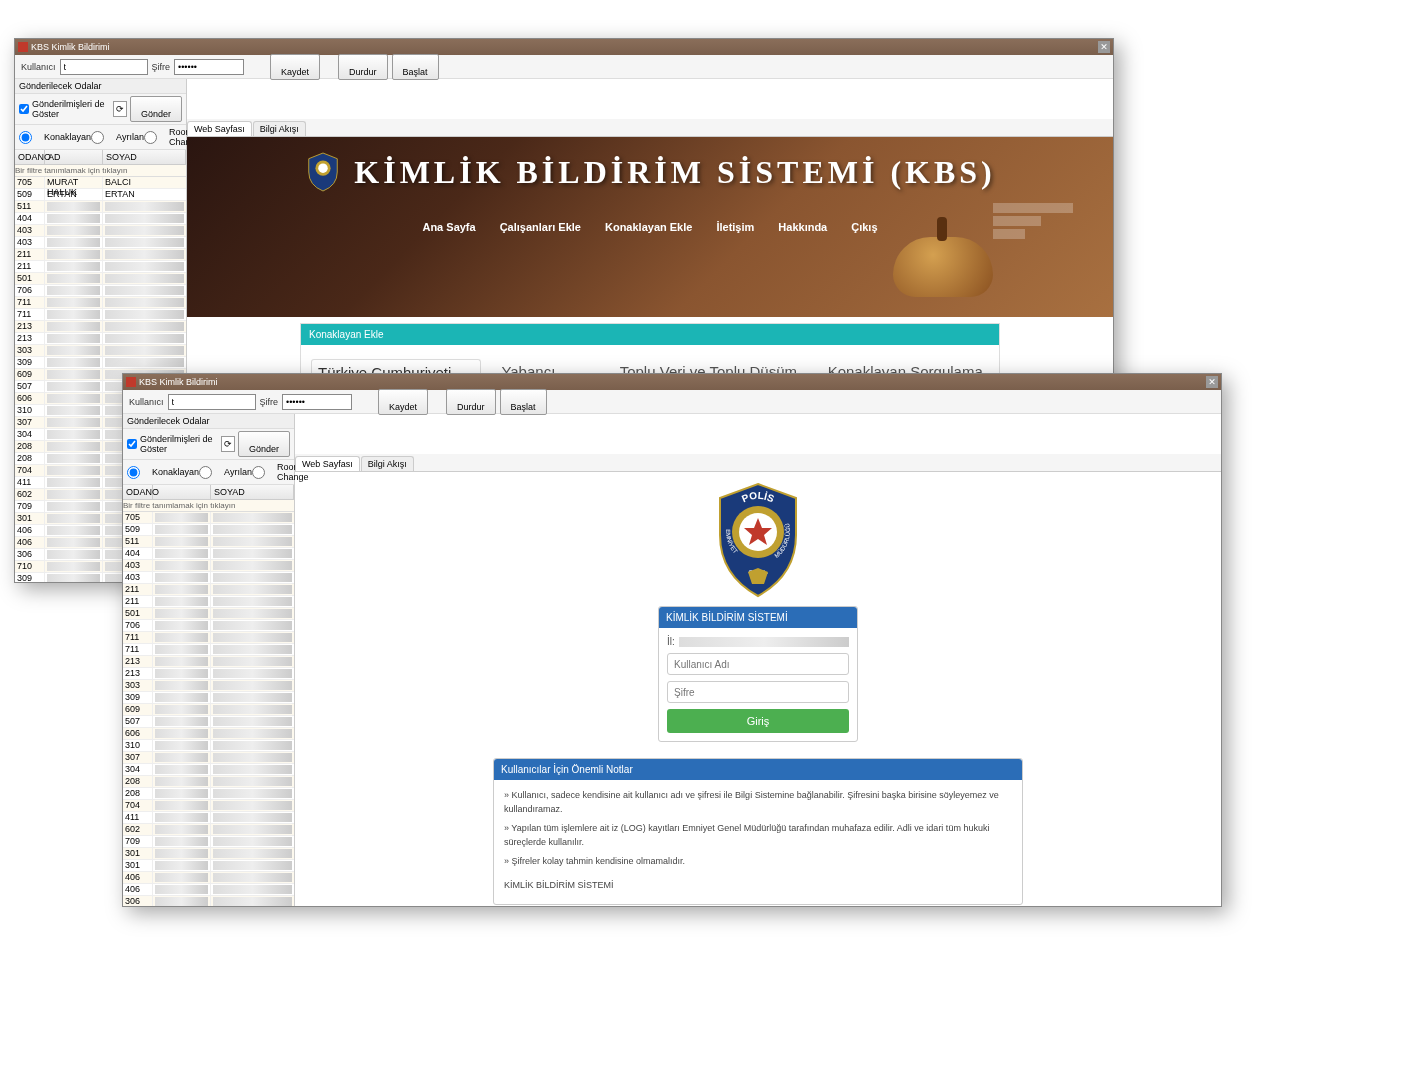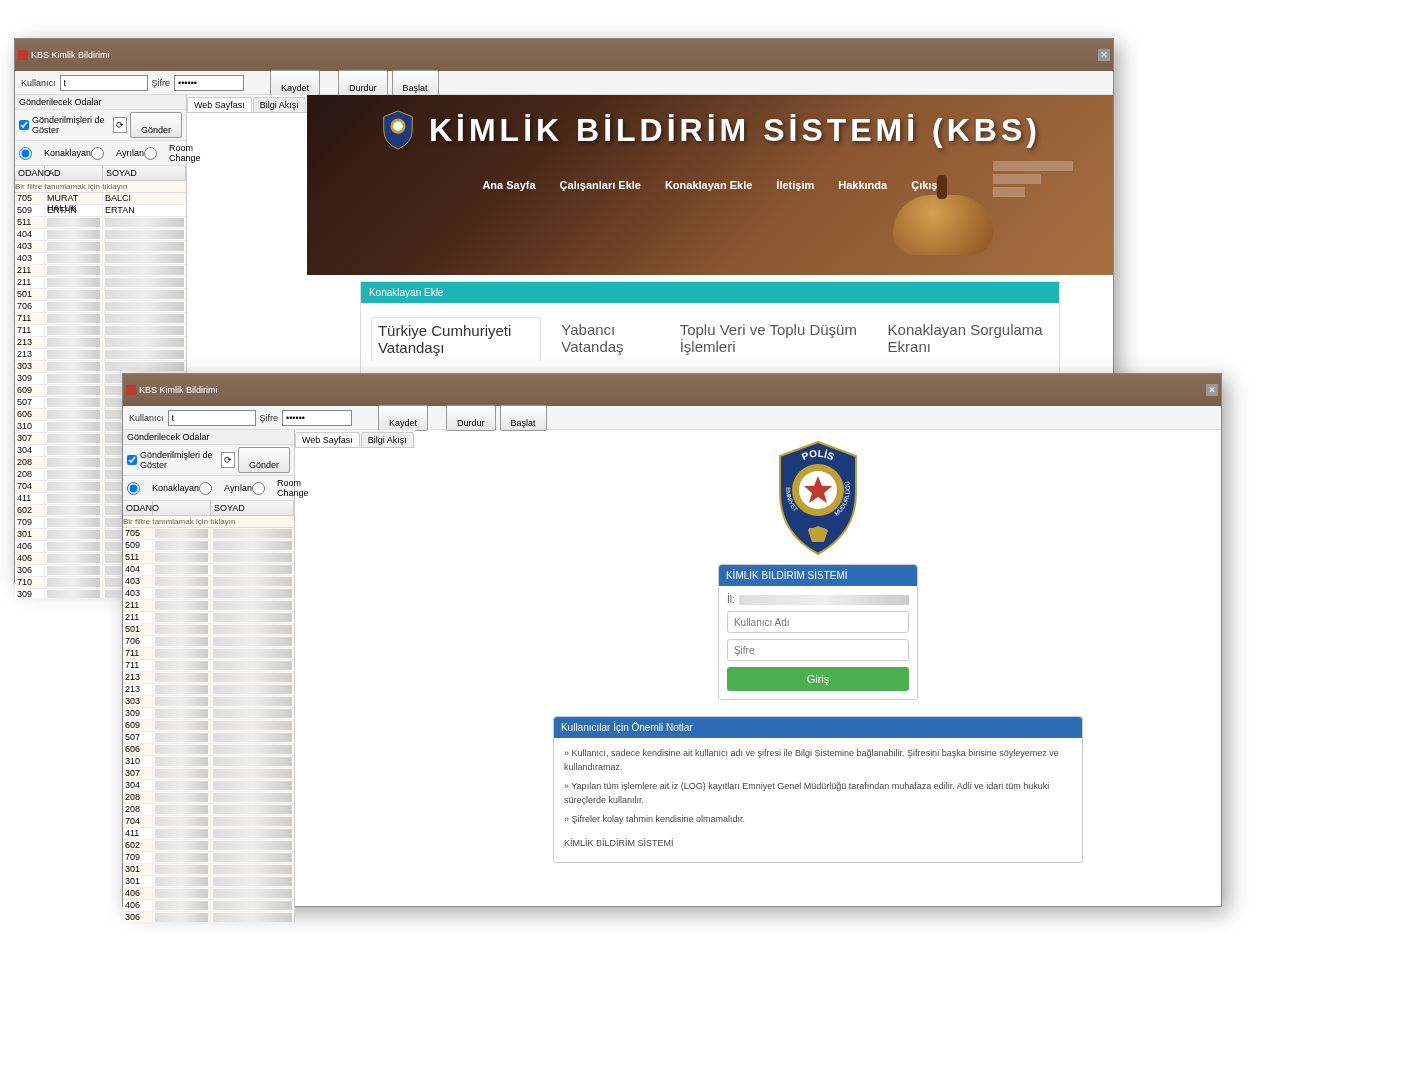--- a/index.html
+++ b/index.html
@@ -15,7 +15,7 @@
 .win-front { left: 122px; top: 373px; width: 1100px; height: 534px; }
 
 .titlebar {
-  height: 32px;
+  height: 16px;
   background: linear-gradient(#8a6e5a, #7a5f4c);
   color: #fff;
   font-size: 9px;

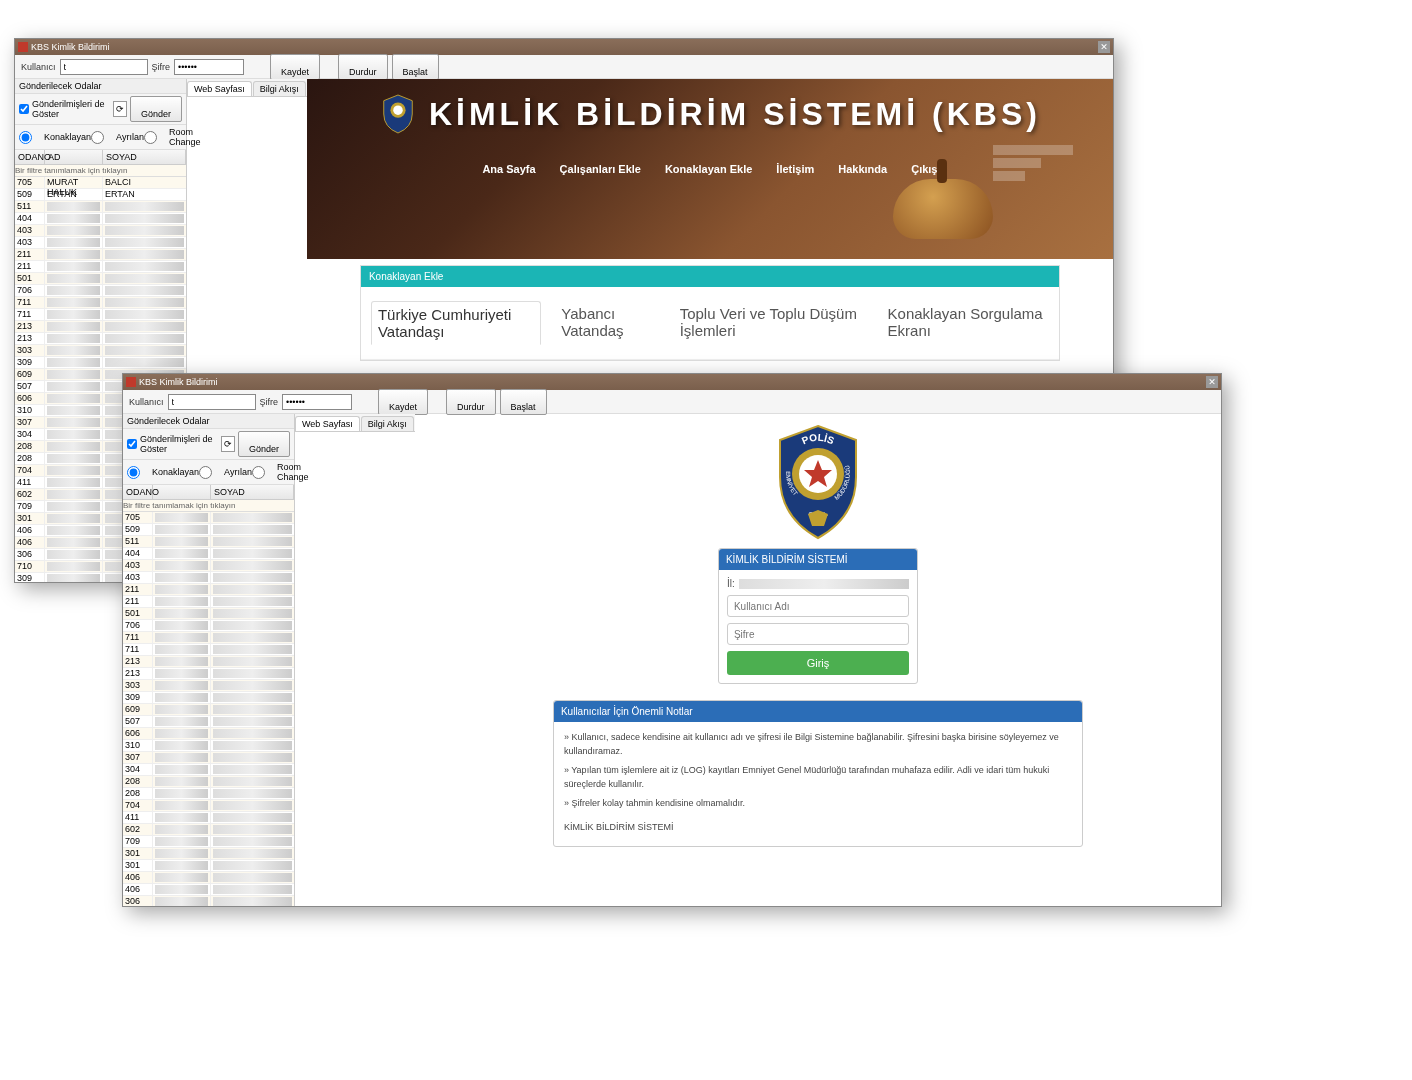--- a/index.html
+++ b/index.html
@@ -75,7 +75,7 @@
 .gc-soy { flex: 1; padding: 0 2px; }
 .blur { background: linear-gradient(90deg, #ddd, #eee, #ccc); color: transparent; height: 9px; margin-top: 1px; }
 
-.right-pane { flex: 1; display: flex; flex-direction: row; }
+.right-pane { flex: 1; display: flex; flex-direction: column; margin-top: 40px; }
 .tabs { height: 18px; display: flex; align-items: flex-end; border-bottom: 1px solid #ccc; background: #f5f5f5; font-size: 9px; }
 .tab { padding: 2px 6px; border: 1px solid #ccc; border-bottom: none; background: #fff; margin-right: 1px; border-radius: 3px 3px 0 0; }
 .tab.inactive { background: #eee; }

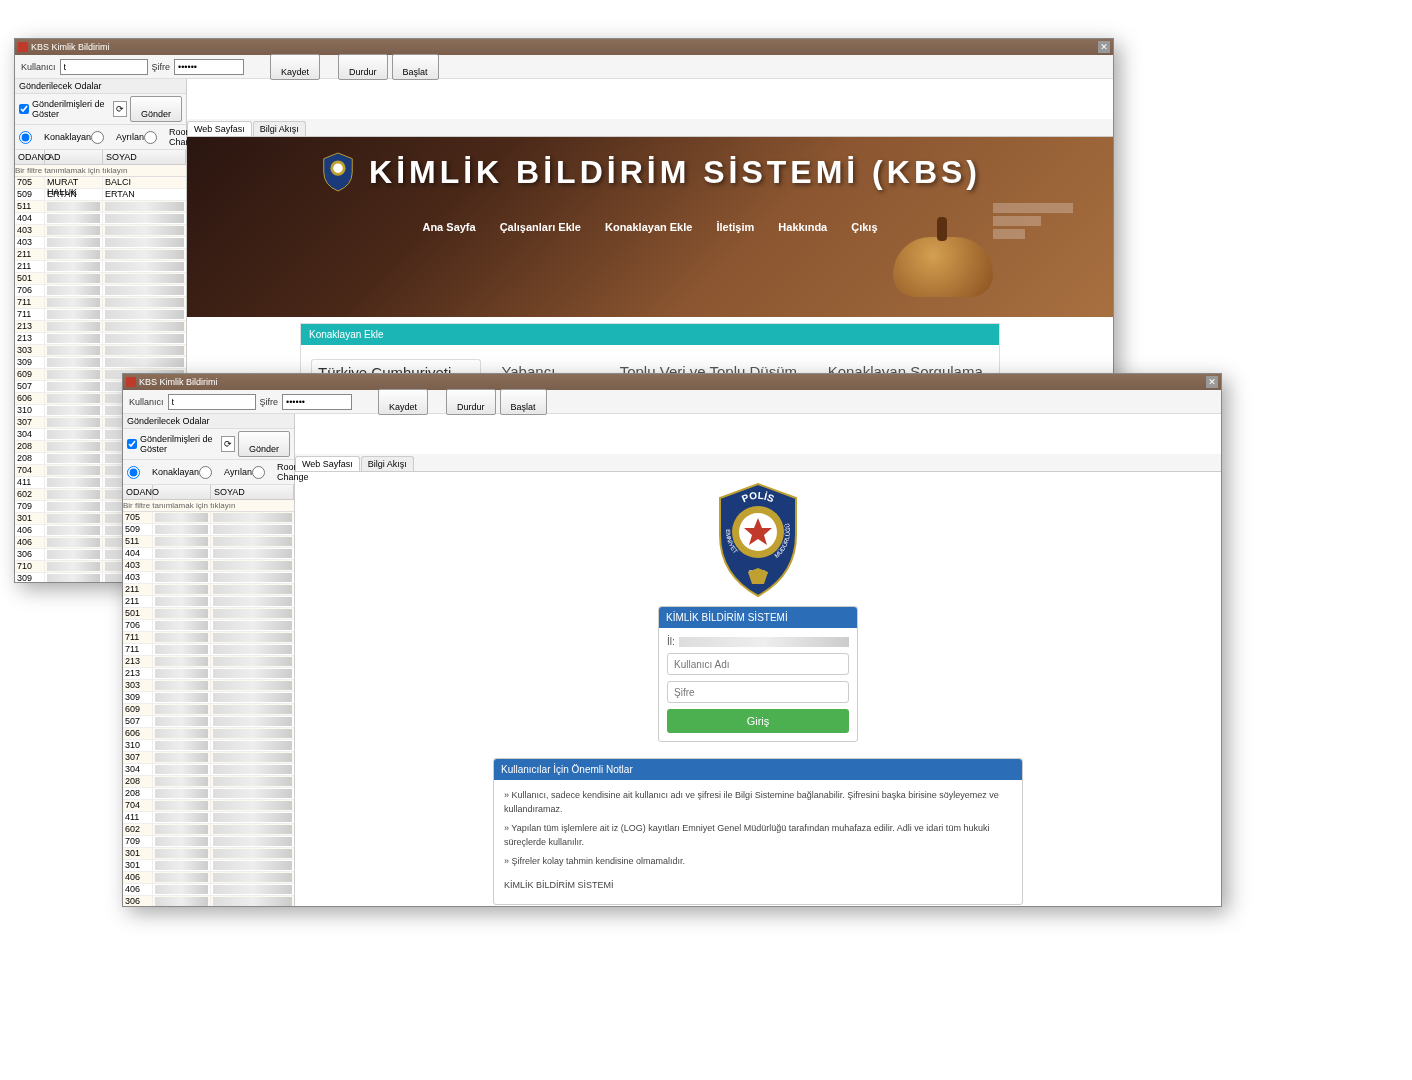--- a/index.html
+++ b/index.html
@@ -85,7 +85,7 @@
 .kbs-banner { height: 180px; background: linear-gradient(135deg, #2a1510 0%, #4a2818 30%, #8a5530 60%, #a87040 100%); position: relative; color: #fff; display: flex; flex-direction: column; align-items: center; justify-content: flex-start; padding-top: 8px; }
 .kbs-title-row { display: flex; align-items: center; gap: 12px; margin-top: 6px; }
 .kbs-logo { width: 38px; height: 42px; }
-.kbs-big-title { font-family: Liberation Sans, sans-serif; font-size: 32px; letter-spacing: 4px; font-weight: bold; text-shadow: 2px 2px 4px rgba(0,0,0,0.5); }
+.kbs-big-title { font-family: Liberation Serif, serif; font-size: 32px; letter-spacing: 4px; font-weight: bold; text-shadow: 2px 2px 4px rgba(0,0,0,0.5); }
 .kbs-nav { display: flex; gap: 24px; font-size: 11px; margin-top: 28px; font-weight: bold; }
 .kbs-nav span { cursor: pointer; }
 .bell { position: absolute; right: 80px; bottom: 0; width: 180px; height: 100px; }

